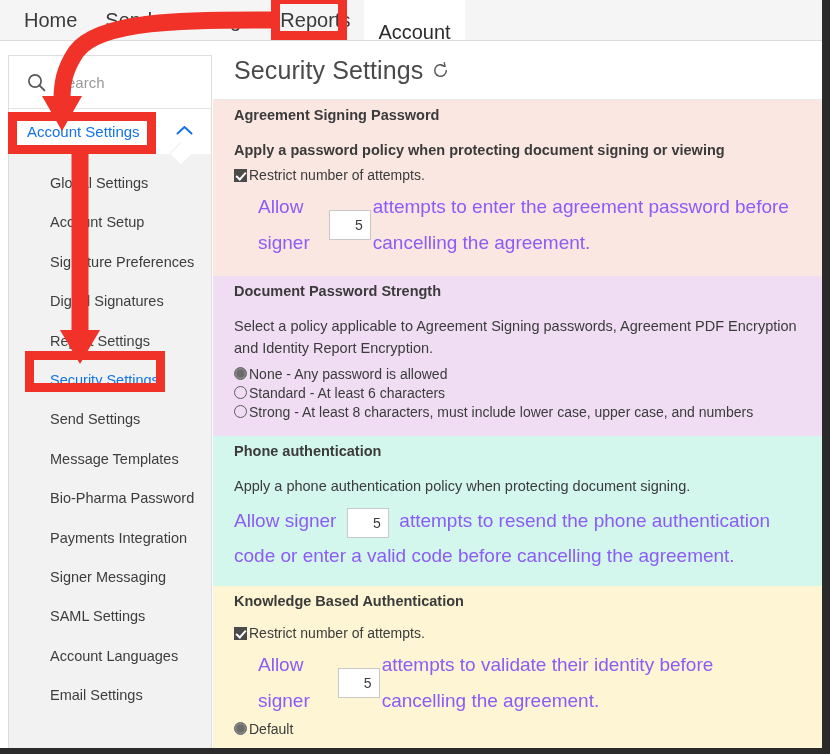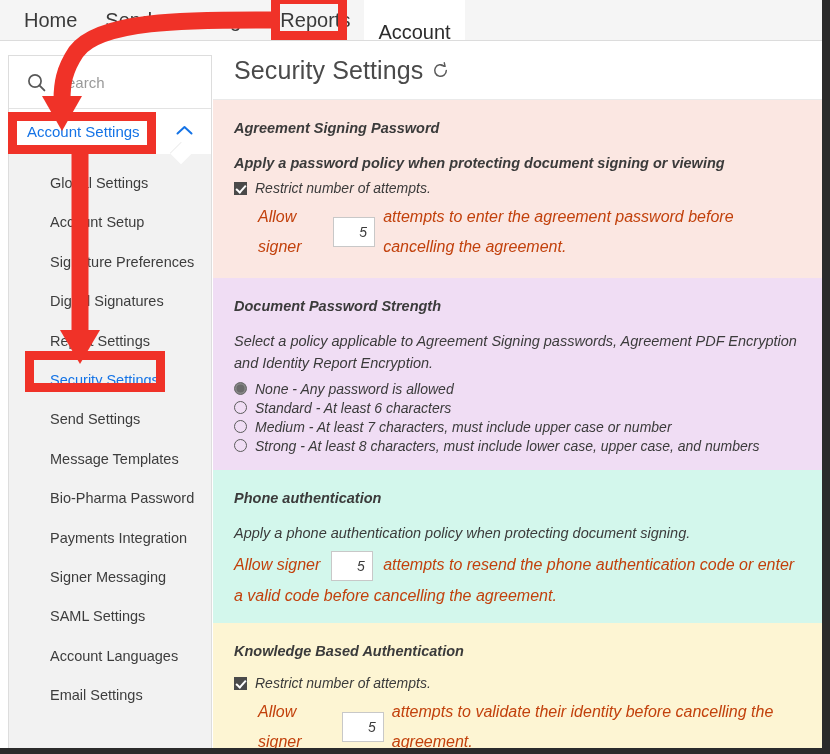--- a/index.html
+++ b/index.html
@@ -142,7 +142,7 @@
 
   .sections { border-top: 1px solid #eaeaea; }
 
-  .section { padding: 20px 20px 13px 21px; font-style: italic; }
+  .section { padding: 7px 20px 13px 21px; }
   .section-title {
     font-size: 14.5px;
     font-weight: bold;

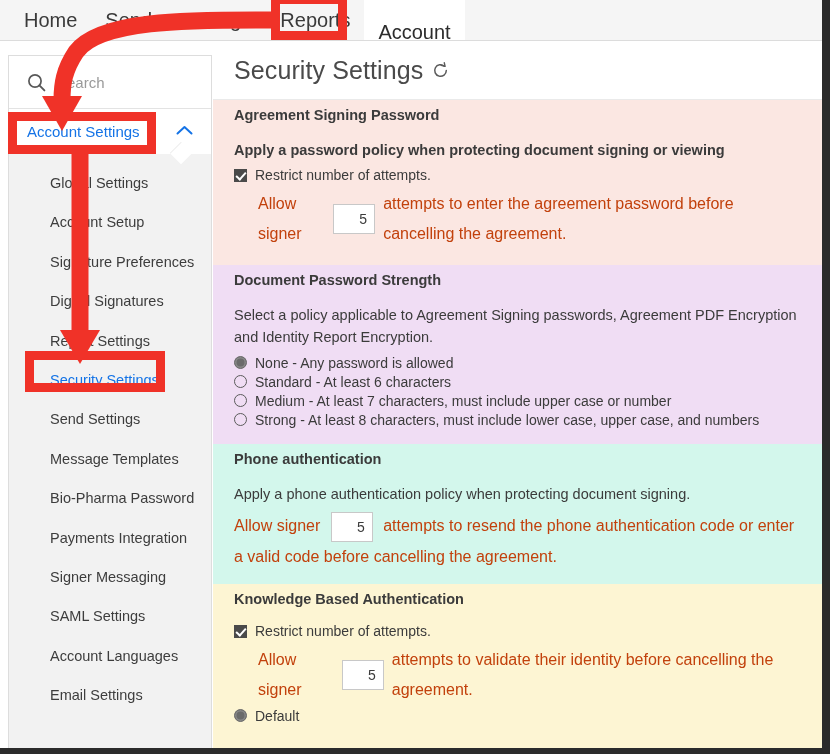--- a/index.html
+++ b/index.html
@@ -160,7 +160,7 @@
   .opt-row {
     display: flex;
     align-items: center;
-    gap: 8px;
+    gap: 2px;
     font-size: 14px;
     color: #3b3b3b;
     margin: 3px 0;

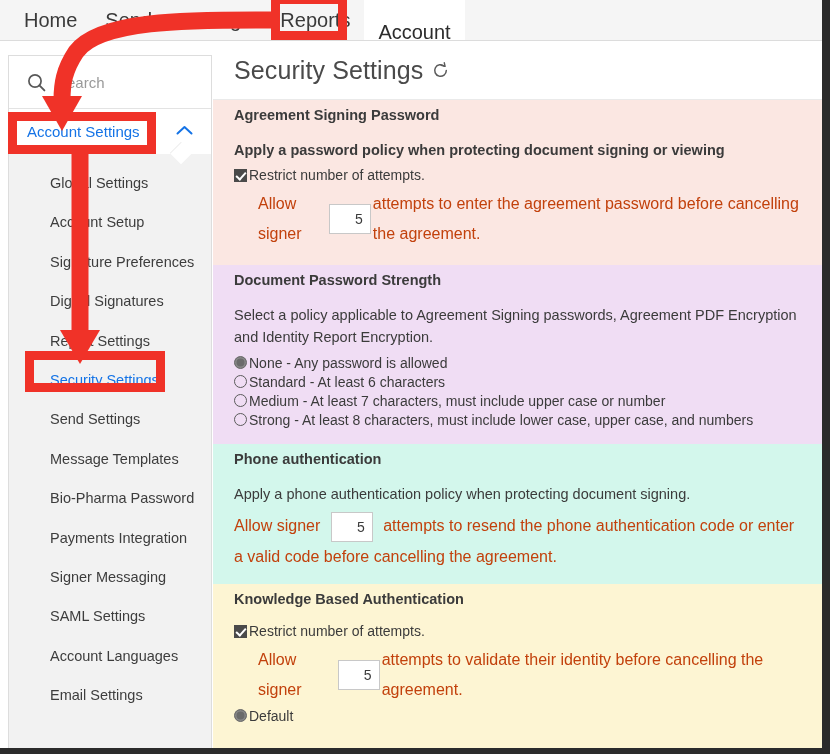--- a/index.html
+++ b/index.html
@@ -218,8 +218,8 @@
     cursor: text;
   }
   .inline-text {
-    font-size: 16px;
-    color: #c2410c;
+    font-size: 19px;
+    color: #8b5cf6;
     line-height: 1.85;
   }
   .inline-wrap { margin-top: 4px; }

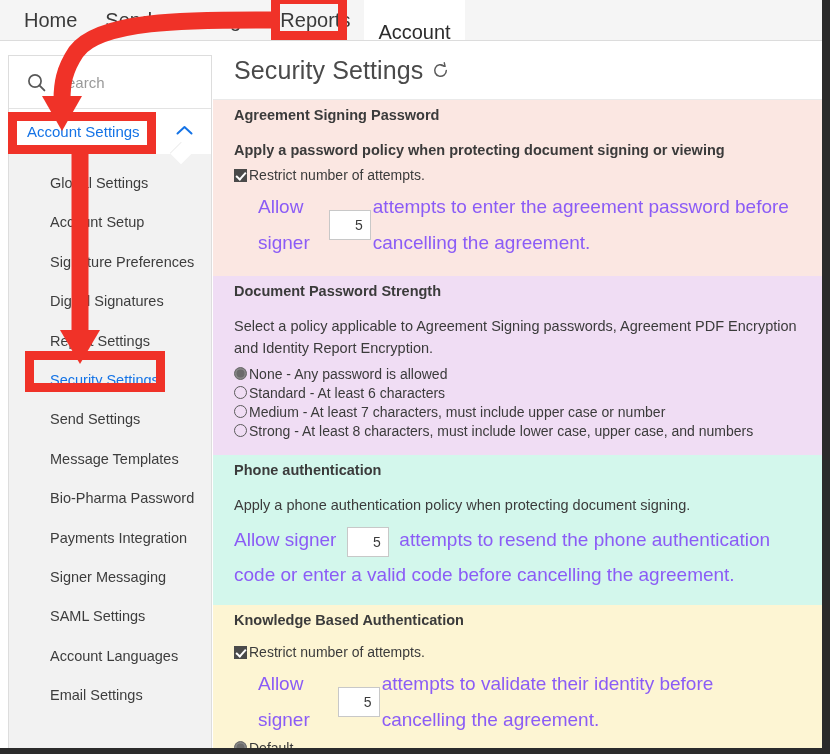--- a/index.html
+++ b/index.html
@@ -375,10 +375,6 @@
             </div>
             <div class="opt-row">
               <span class="radio"></span>
-              <span>Medium - At least 7 characters, must include upper case or number</span>
-            </div>
-            <div class="opt-row">
-              <span class="radio"></span>
               <span>Strong - At least 8 characters, must include lower case, upper case, and numbers</span>
             </div>
           </div>

